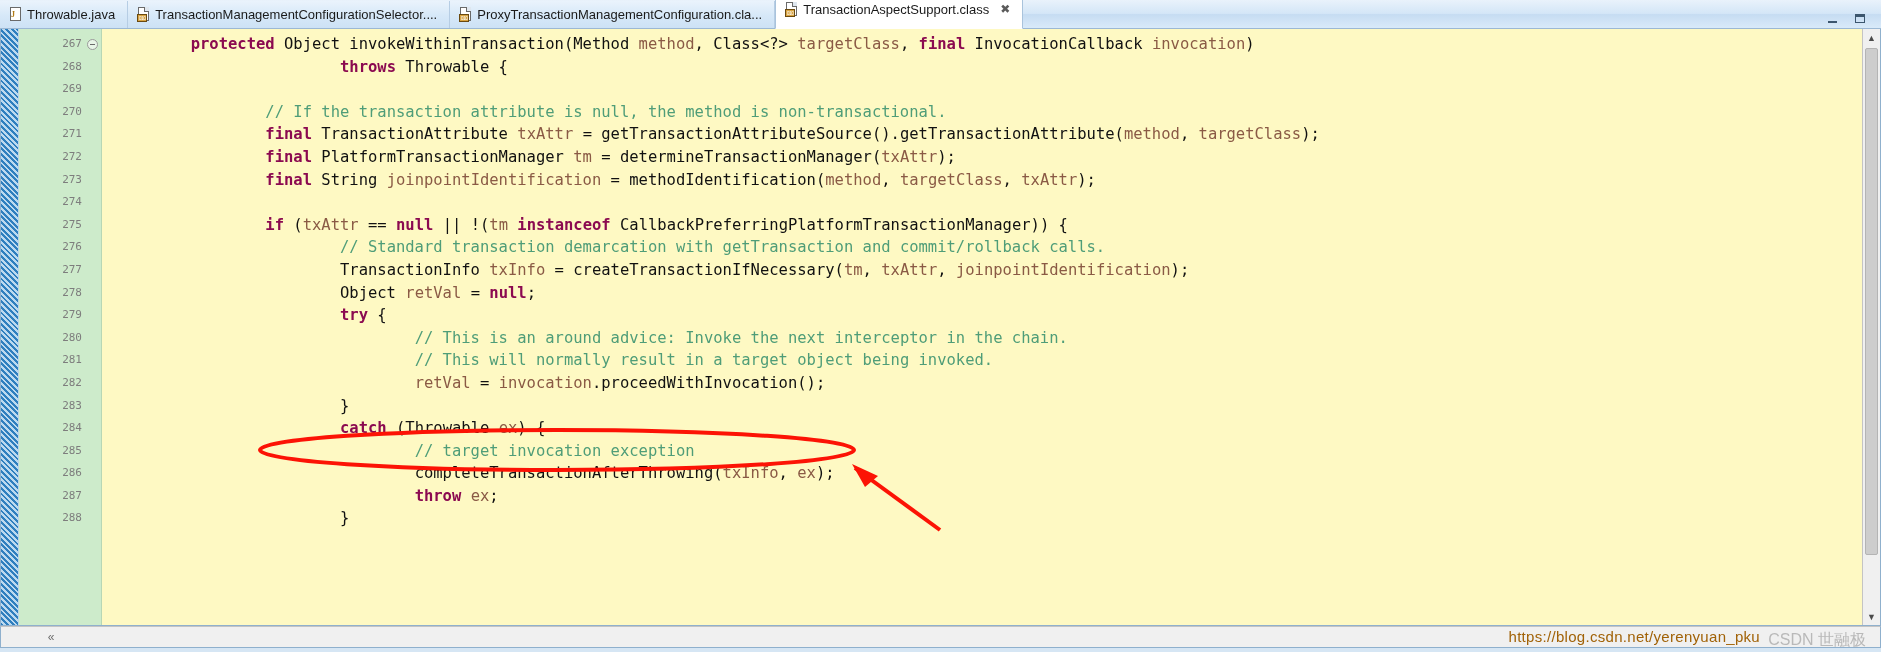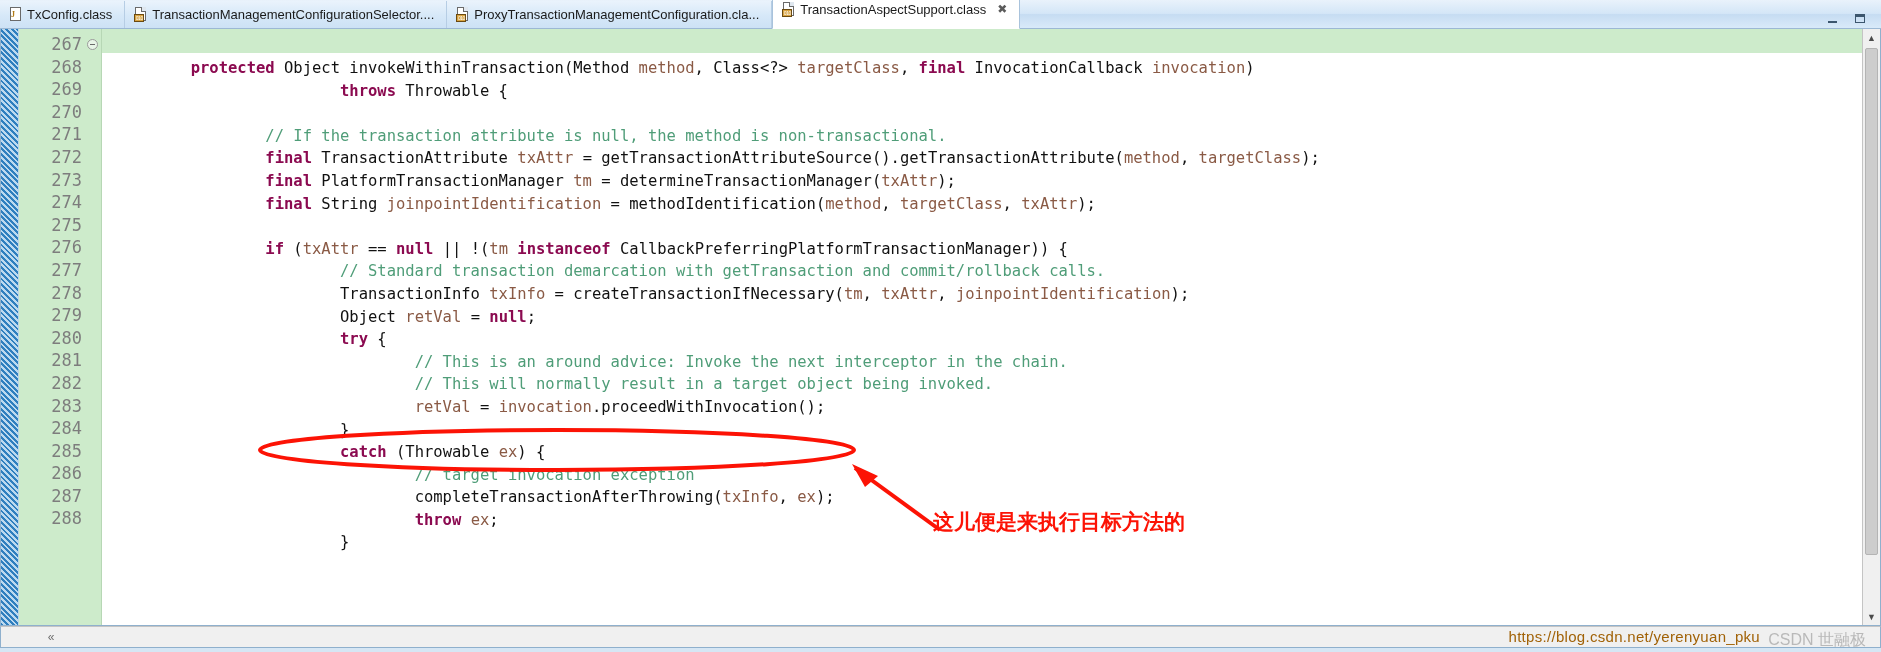--- a/index.html
+++ b/index.html
@@ -104,7 +104,7 @@
         <span class="pg"></span>
           <span class="badge">J</span>
       </span>
-      <span>TxConfig.class</span>
+      <span>Throwable.java</span>
     </div>
 
 

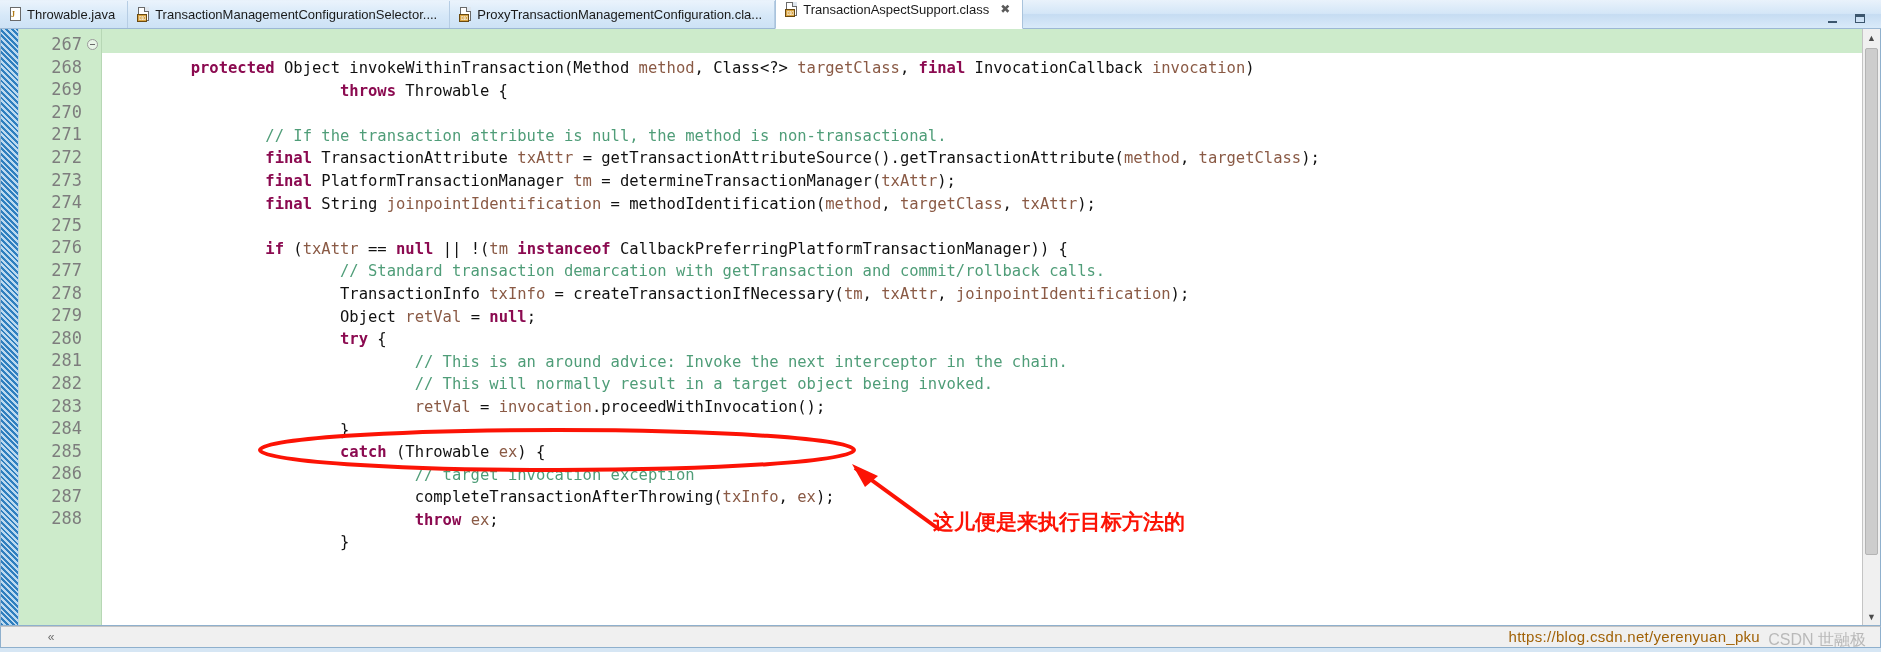--- a/index.html
+++ b/index.html
@@ -50,7 +50,7 @@
      border-right:1px solid #b9d3e6;}
 
   .gutter{flex:0 0 68px;width:68px;background:#cdebcb;position:relative;
-          font-family:"DejaVu Sans Mono","Liberation Mono",monospace;font-size:17px;
+          font-family:"DejaVu Sans Mono","Liberation Mono",monospace;font-size:11px;
           color:#7d7d7d;text-align:right;padding-top:4px;box-sizing:border-box;}
   .gnum{height:22.6px;line-height:22.6px;padding-right:5px;position:relative;}
   .fold-marker{position:absolute;right:-11px;top:6px;width:11px;height:11px;border-radius:50%;

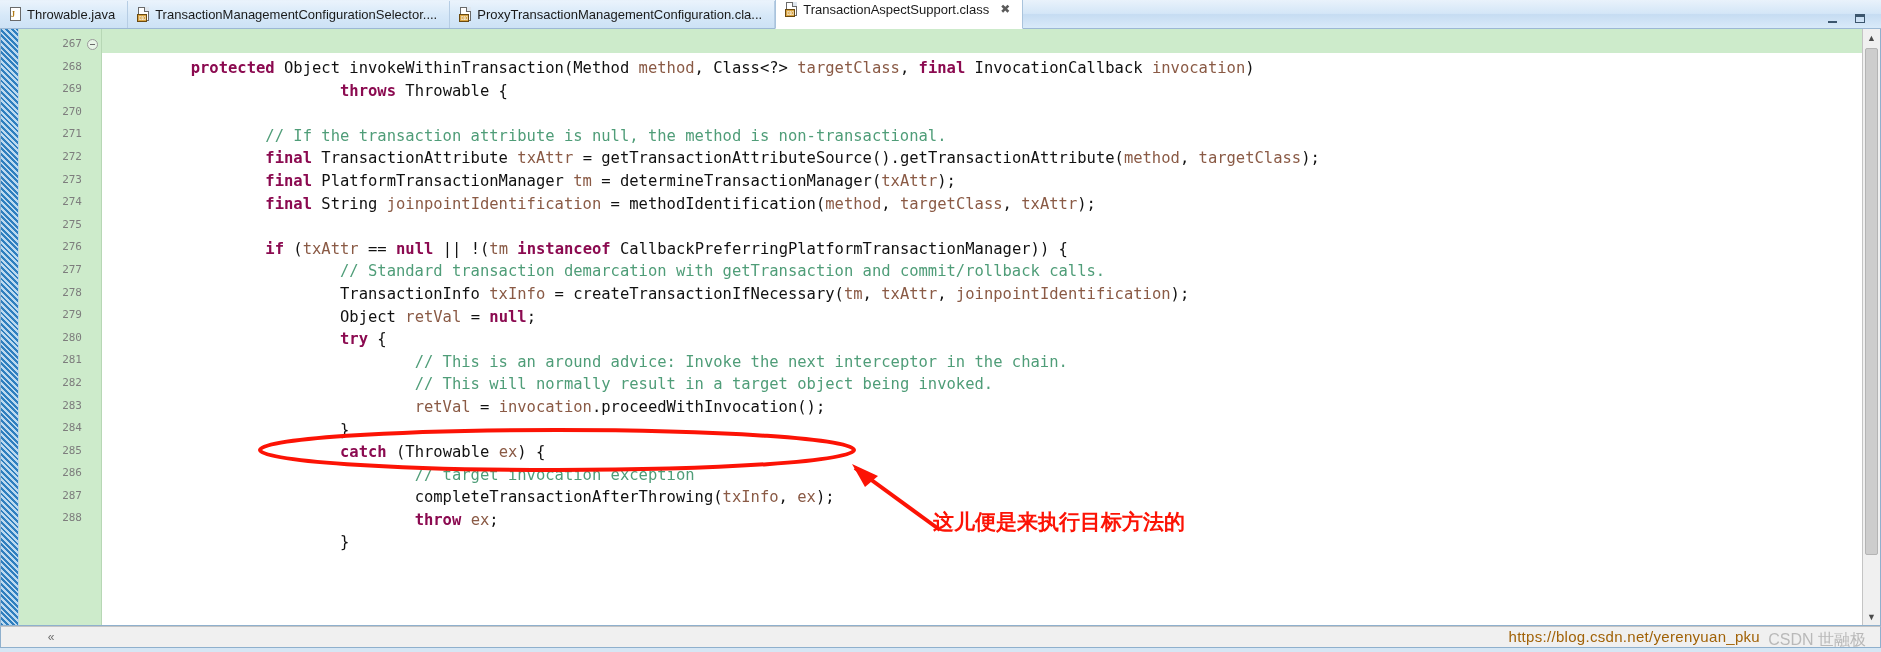--- a/index.html
+++ b/index.html
@@ -59,7 +59,7 @@
 
   .foldcol{flex:0 0 14px;width:14px;background:#cdebcb;border-right:1px solid #b7d7b5;}
 
-  .codewrap{flex:1 1 auto;position:relative;background:#ffffff;overflow:hidden;margin-top:24px;}
+  .codewrap{flex:1 1 auto;position:relative;background:#fef9c3;overflow:hidden;}
   .code{position:relative;padding:4px 0 0 14px;
         font-family:"DejaVu Sans Mono","Liberation Mono",monospace;
         font-size:15.5px;line-height:22.6px;white-space:pre;color:#111;}

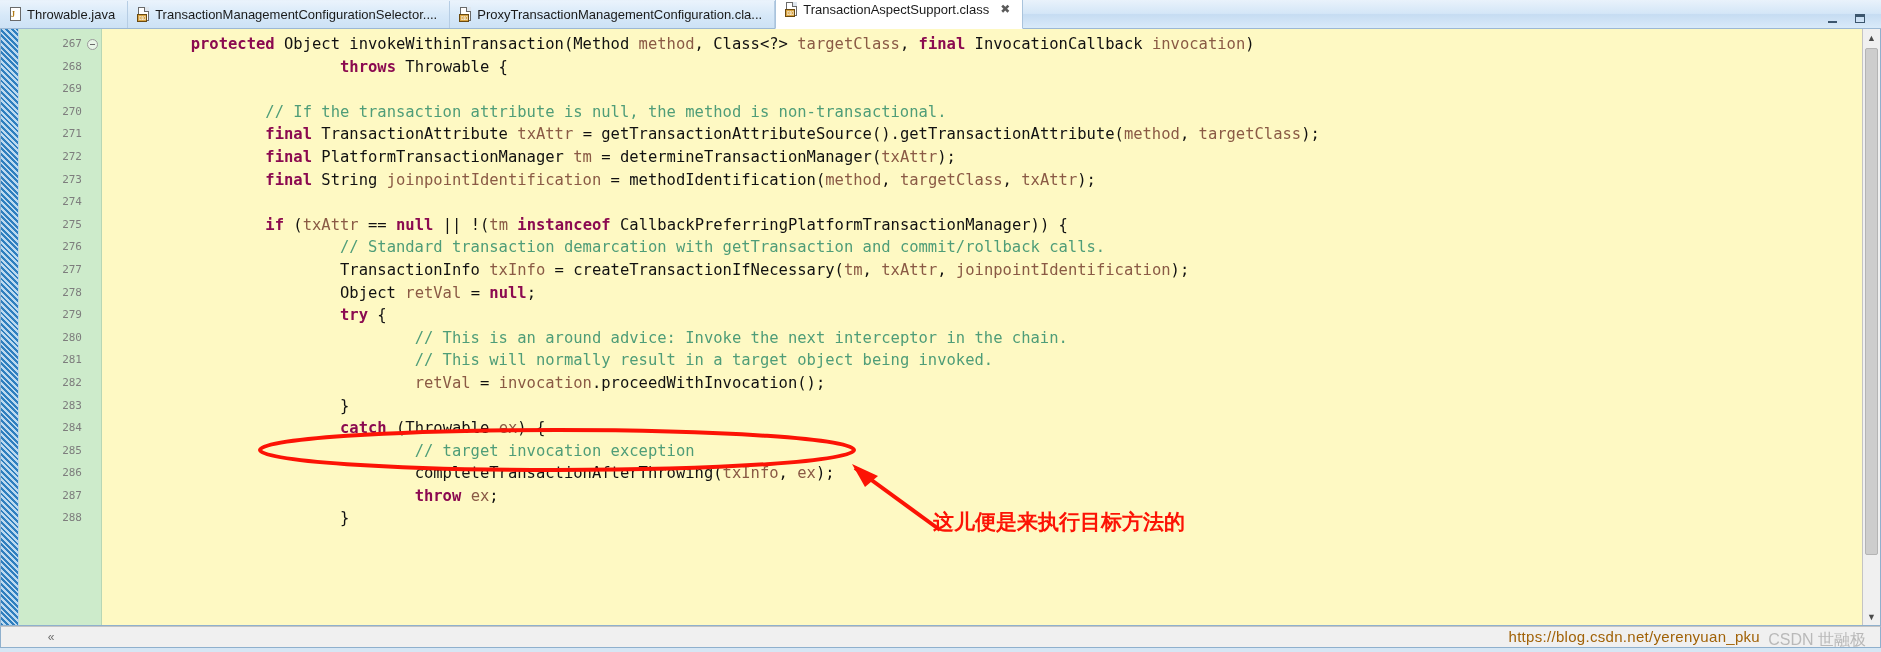--- a/index.html
+++ b/index.html
@@ -200,7 +200,6 @@
     <path d="M 940 530 L 855 468" stroke="#fc1305" stroke-width="4" fill="none"></path>
     <polygon points="852,464 878,476 865,487" fill="#fc1305"></polygon>
   </svg>
-  <div class="cn-note" style="left:933px;top:508px;">这儿便是来执行目标方法的</div>
 
 </div>
 

